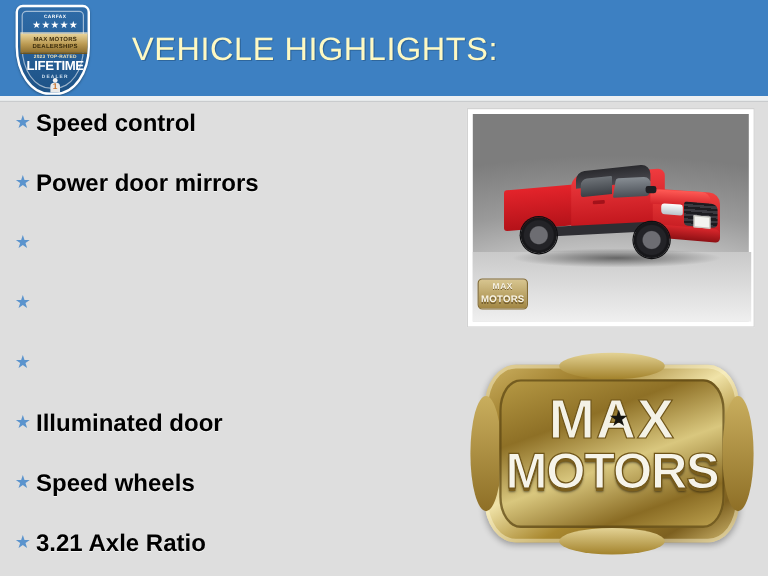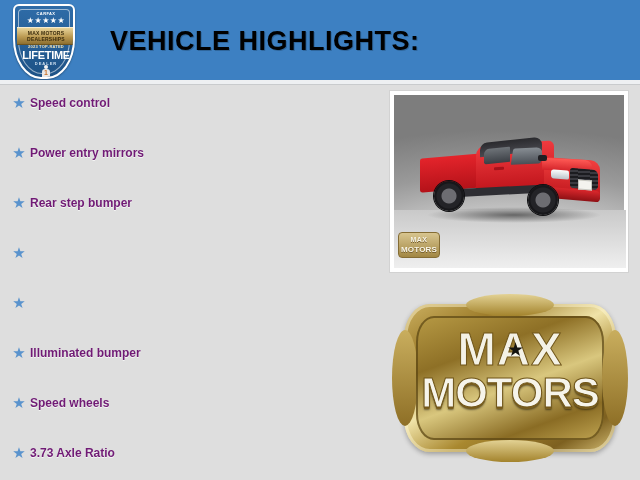--- a/index.html
+++ b/index.html
@@ -22,7 +22,7 @@
   }
   .header-title{
     position:absolute;left:110px;top:26px;
-    font-size:27px;font-weight:bold;color:#000000;
+    font-size:27px;font-weight:normal;color:#fef9c3;
     letter-spacing:.5px;
     text-shadow:1px 1px 0 rgba(30,70,110,.45);
     white-space:nowrap;

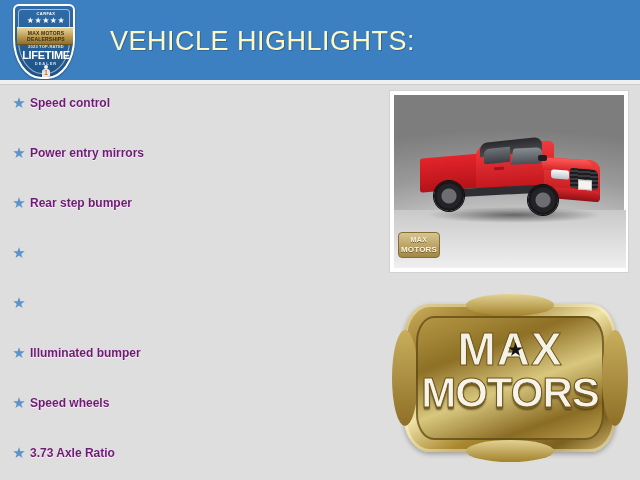--- a/index.html
+++ b/index.html
@@ -106,8 +106,8 @@
     font-size:15px;line-height:22px;color:#5a93cd;text-align:center;
   }
   .feature-label{
-    font-size:12px;font-weight:bold;line-height:22px;
-    color:#701a75;
+    font-size:20px;font-weight:bold;line-height:22px;
+    color:#000000;
     text-shadow:0 1px 0 rgba(255,255,255,.7);
     white-space:nowrap;
   }

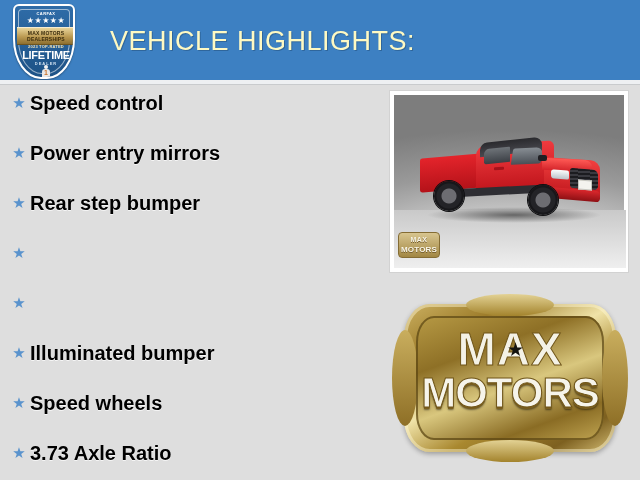--- a/index.html
+++ b/index.html
@@ -333,7 +333,7 @@
 
     <div class="feature-row">
       <div class="feature-star">★</div>
-      <div class="feature-label">Power entry mirrors</div>
+      <div class="feature-label">Power door mirrors</div>
     </div>
 
     <div class="feature-row">

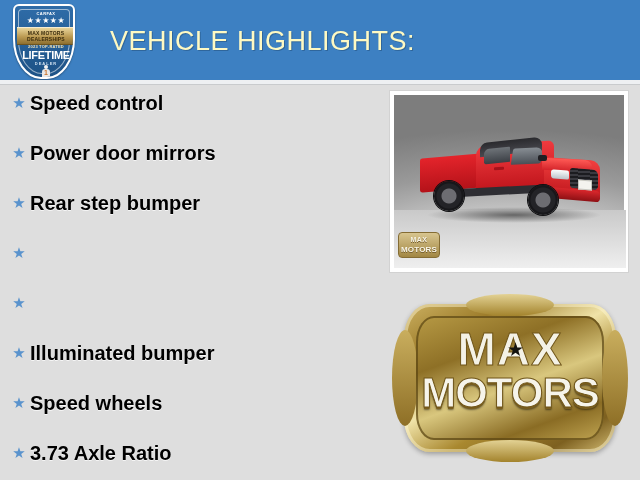--- a/index.html
+++ b/index.html
@@ -338,7 +338,6 @@
 
     <div class="feature-row">
       <div class="feature-star">★</div>
-      <div class="feature-label">Rear step bumper</div>
     </div>
 
     <div class="feature-row">

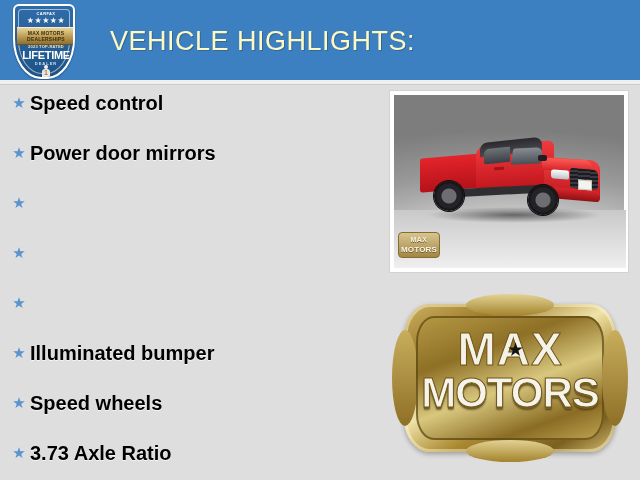--- a/index.html
+++ b/index.html
@@ -350,7 +350,7 @@
 
     <div class="feature-row">
       <div class="feature-star">★</div>
-      <div class="feature-label">Illuminated bumper</div>
+      <div class="feature-label">Illuminated door</div>
     </div>
 
     <div class="feature-row">

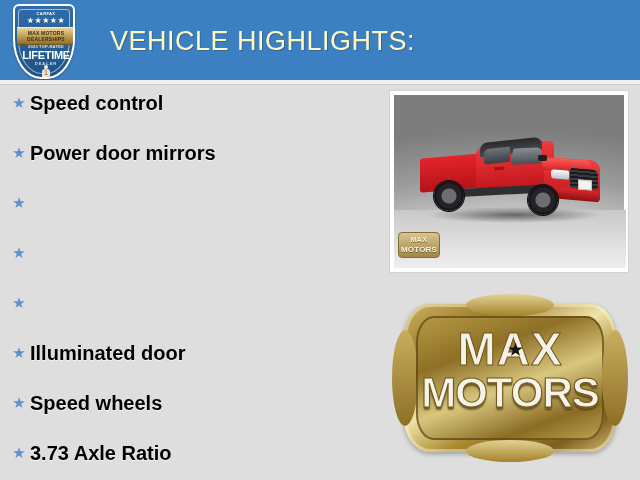--- a/index.html
+++ b/index.html
@@ -360,7 +360,7 @@
 
     <div class="feature-row">
       <div class="feature-star">★</div>
-      <div class="feature-label">3.73 Axle Ratio</div>
+      <div class="feature-label">3.21 Axle Ratio</div>
     </div>
 
   </div>

